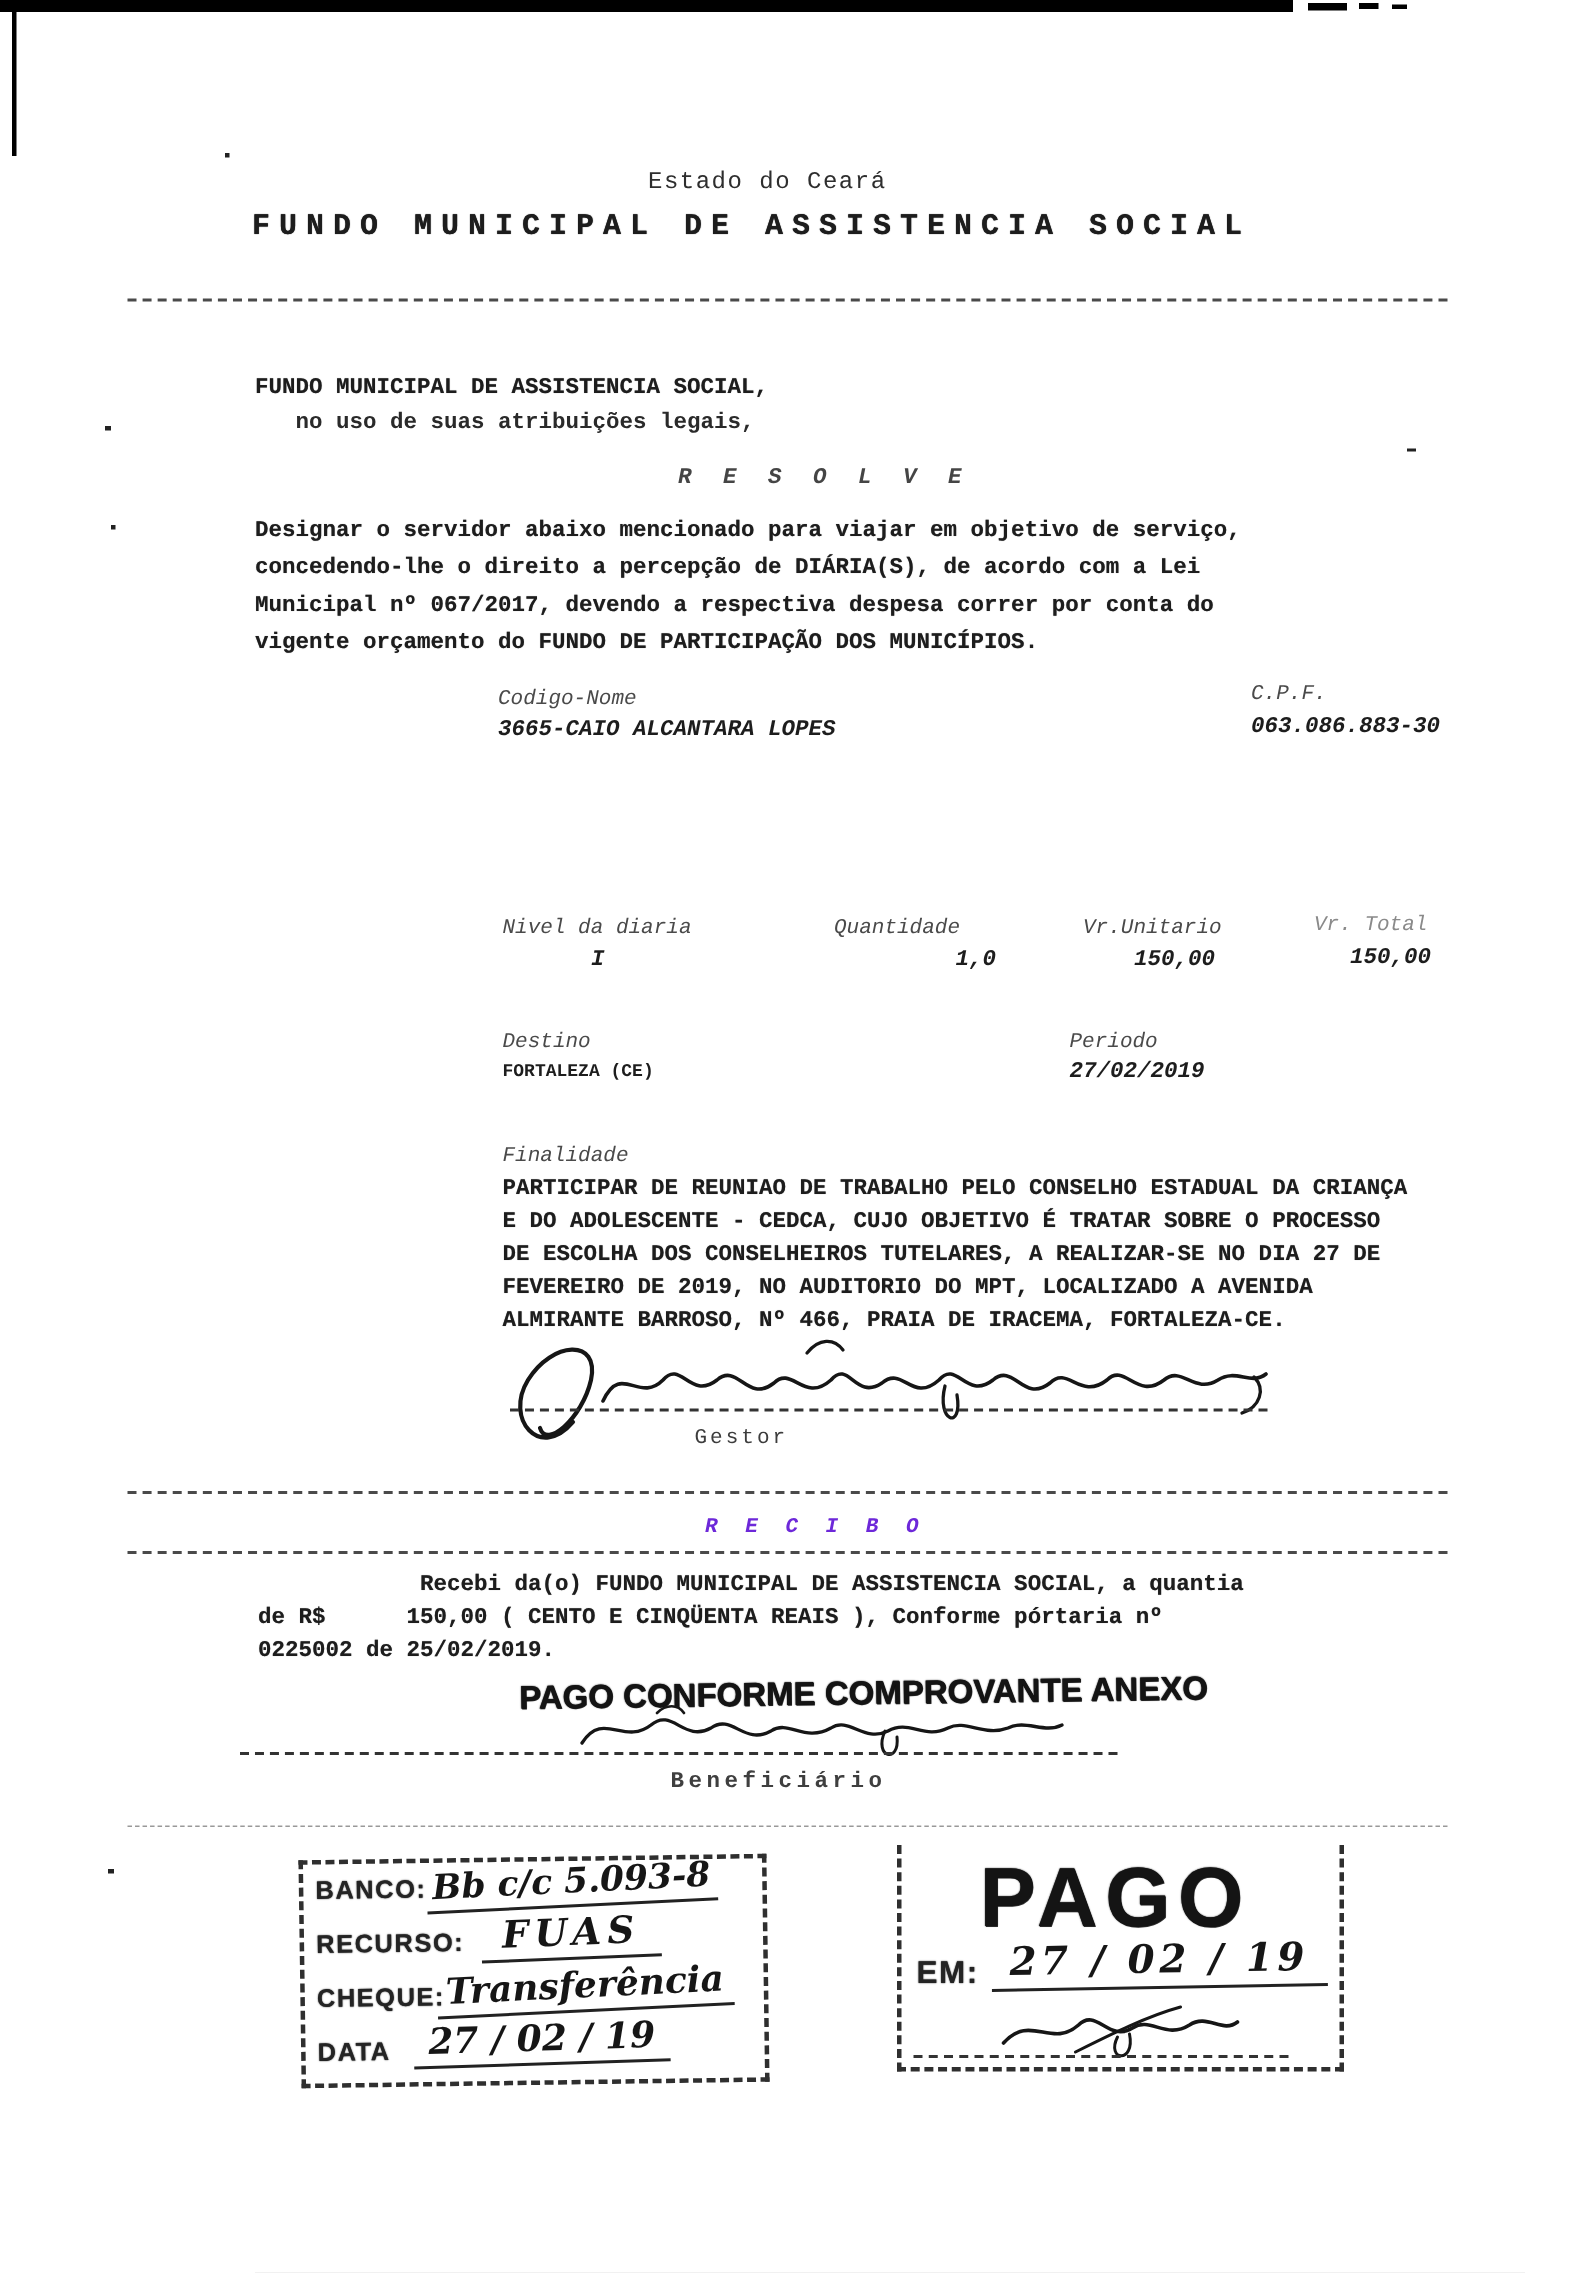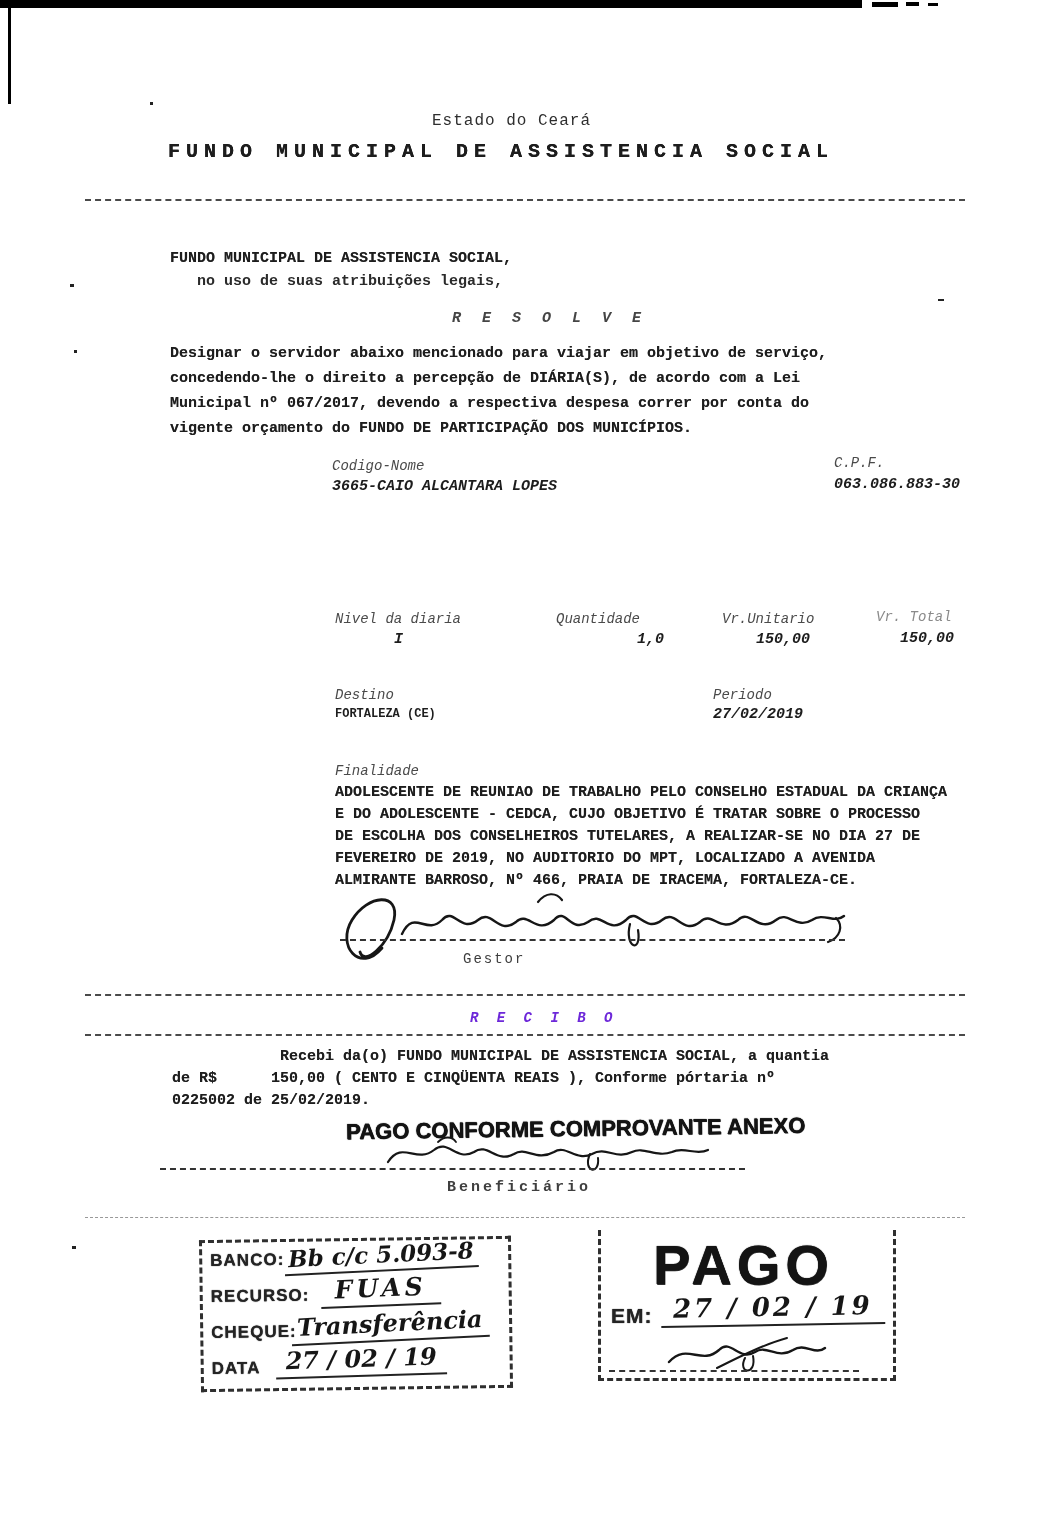--- a/index.html
+++ b/index.html
@@ -73,7 +73,7 @@
   <div class="abs tw val" style="left:713px;top:706px;">27/02/2019</div>
 
   <div class="abs tw lbl" style="left:335px;top:763px;">Finalidade</div>
-  <div class="abs tw body15" style="left:335px;top:784px;">ADOLESCENTE DE REUNIAO DE TRABALHO PELO CONSELHO ESTADUAL DA CRIANÇA</div>
+  <div class="abs tw body15" style="left:335px;top:784px;">PARTICIPAR DE REUNIAO DE TRABALHO PELO CONSELHO ESTADUAL DA CRIANÇA</div>
   <div class="abs tw body15" style="left:335px;top:806px;">E DO ADOLESCENTE - CEDCA, CUJO OBJETIVO É TRATAR SOBRE O PROCESSO</div>
   <div class="abs tw body15" style="left:335px;top:828px;">DE ESCOLHA DOS CONSELHEIROS TUTELARES, A REALIZAR-SE NO DIA 27 DE</div>
   <div class="abs tw body15" style="left:335px;top:850px;">FEVEREIRO DE 2019, NO AUDITORIO DO MPT, LOCALIZADO A AVENIDA</div>

